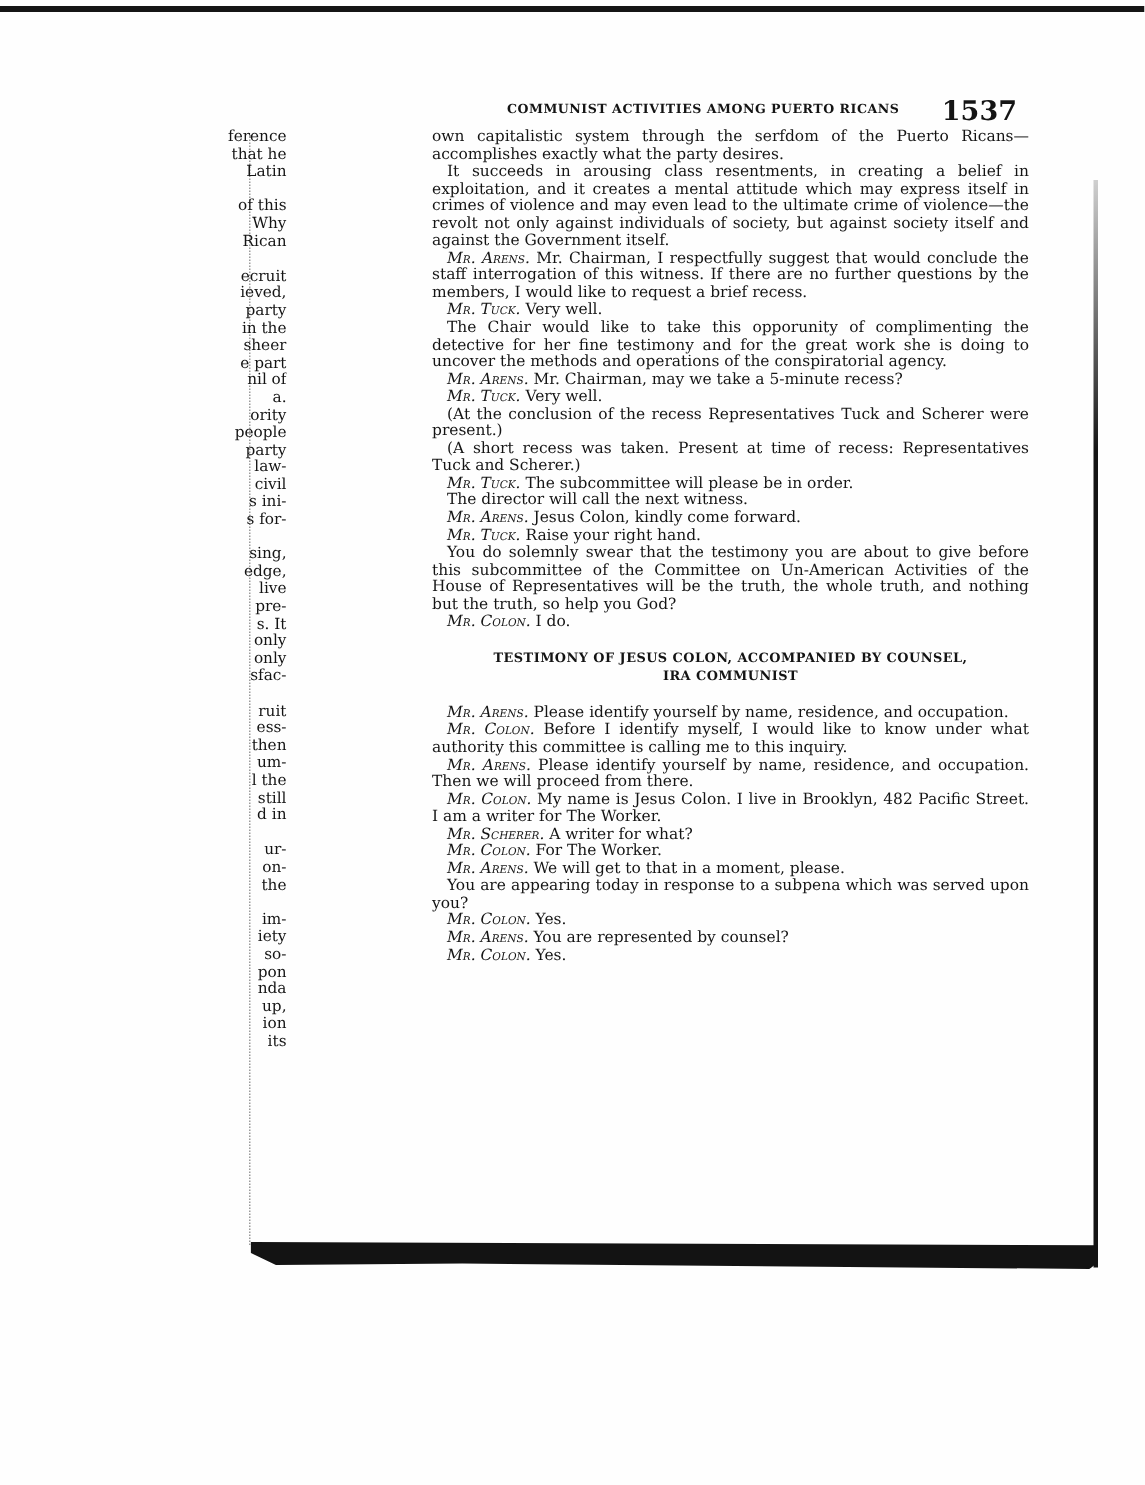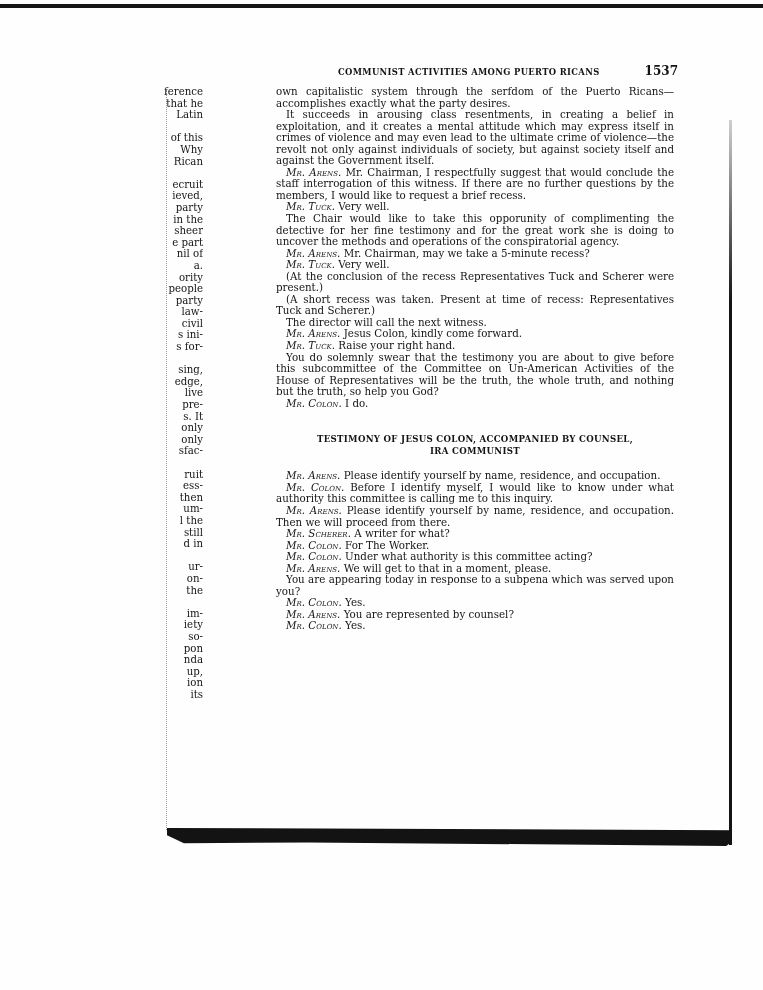--- a/index.html
+++ b/index.html
@@ -42,7 +42,7 @@
   }
   .page-number {
     position: absolute; right: 2px; top: 0px;
-    font-size: 12px; font-weight: bold;
+    font-size: 18px; font-weight: bold;
   }
   .body-text {
     position: absolute; left: 276px; top: 86px; width: 398px;

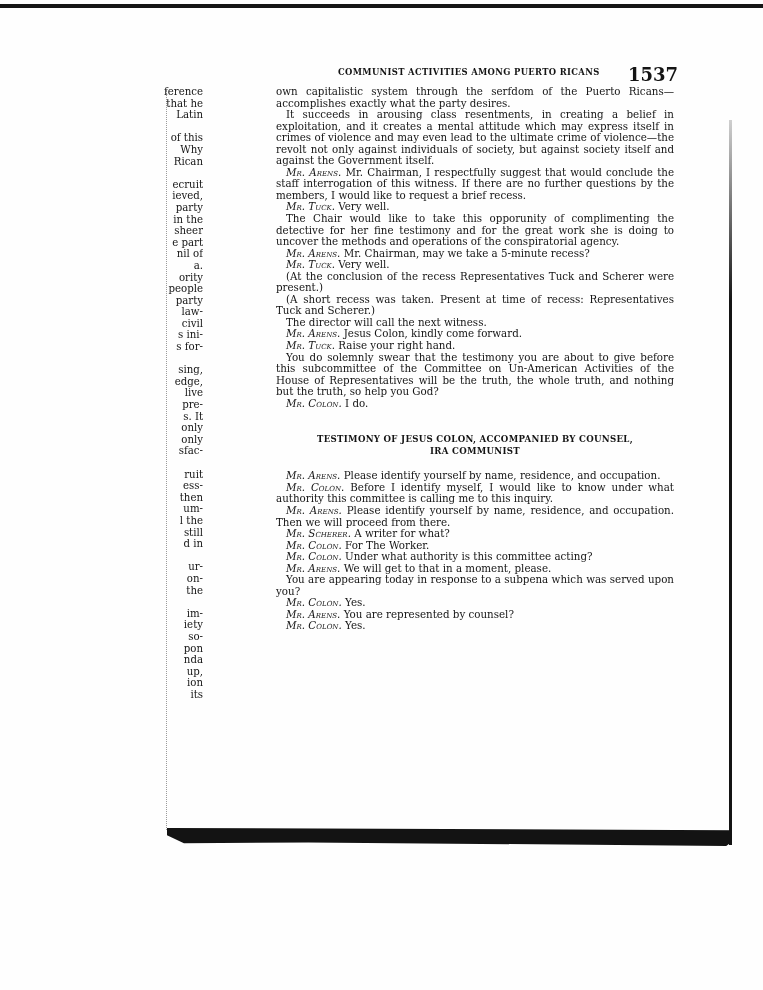--- a/index.html
+++ b/index.html
@@ -28,7 +28,7 @@
     border-left: 1px dotted #9a9a9a;
   }
   .left-margin {
-    position: absolute; left: 163px; top: 86px; width: 40px;
+    position: absolute; left: 151px; top: 86px; width: 40px;
     font-size: 10.2px; line-height: 11.6px; text-align: right;
     overflow: hidden; white-space: nowrap;
   }

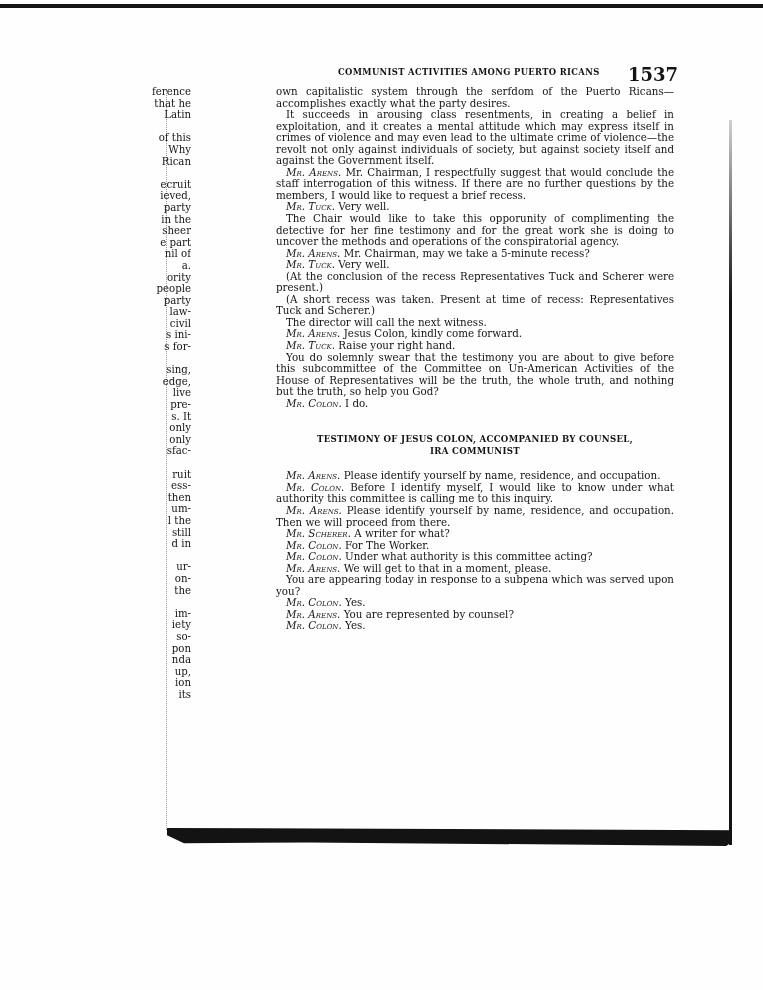--- a/index.html
+++ b/index.html
@@ -45,7 +45,7 @@
     font-size: 18px; font-weight: bold;
   }
   .body-text {
-    position: absolute; left: 276px; top: 86px; width: 398px;
+    position: absolute; left: 288px; top: 86px; width: 398px;
     font-size: 10.3px; line-height: 11.55px;
     text-align: justify;
   }

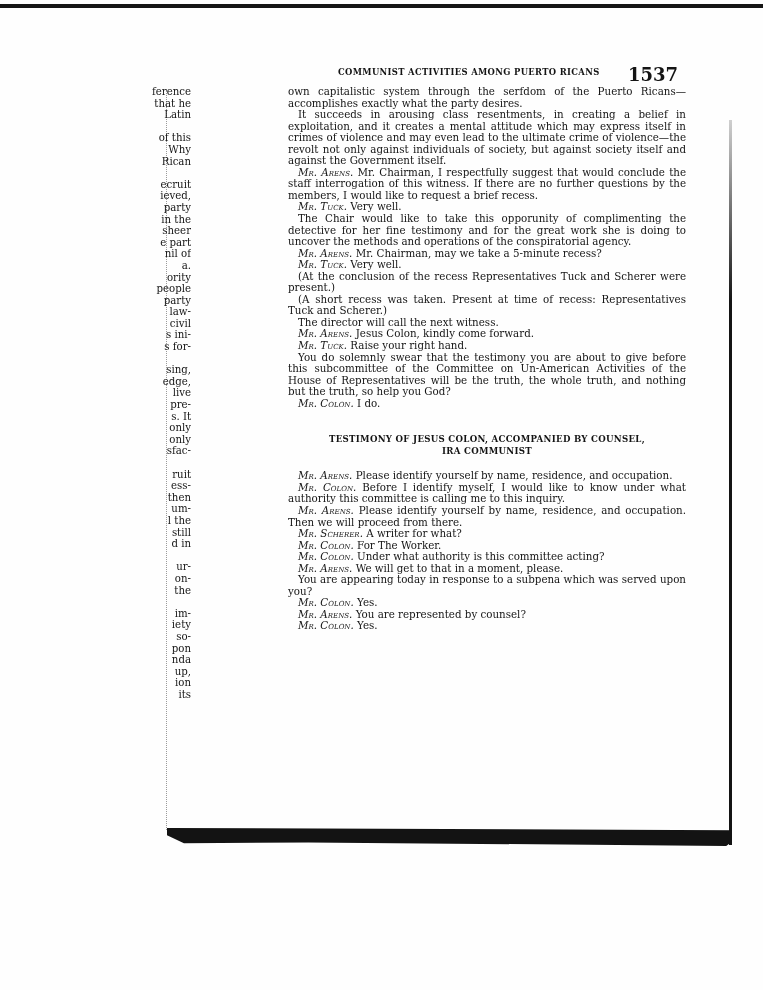--- a/index.html
+++ b/index.html
@@ -137,6 +137,7 @@
       <p class="para"><span class="sc">Mr. Tuck.</span> <span>Very well.</span></p>
       <p class="para"><span>(At the conclusion of the recess Representatives Tuck and Scherer were present.)</span></p>
       <p class="para"><span>(A short recess was taken. Present at time of recess: Representatives Tuck and Scherer.)</span></p>
+      <p class="para"><span class="sc">Mr. Tuck.</span> <span>The subcommittee will please be in order.</span></p>
       <p class="para"><span>The director will call the next witness.</span></p>
       <p class="para"><span class="sc">Mr. Arens.</span> <span>Jesus Colon, kindly come forward.</span></p>
       <p class="para"><span class="sc">Mr. Tuck.</span> <span>Raise your right hand.</span></p>

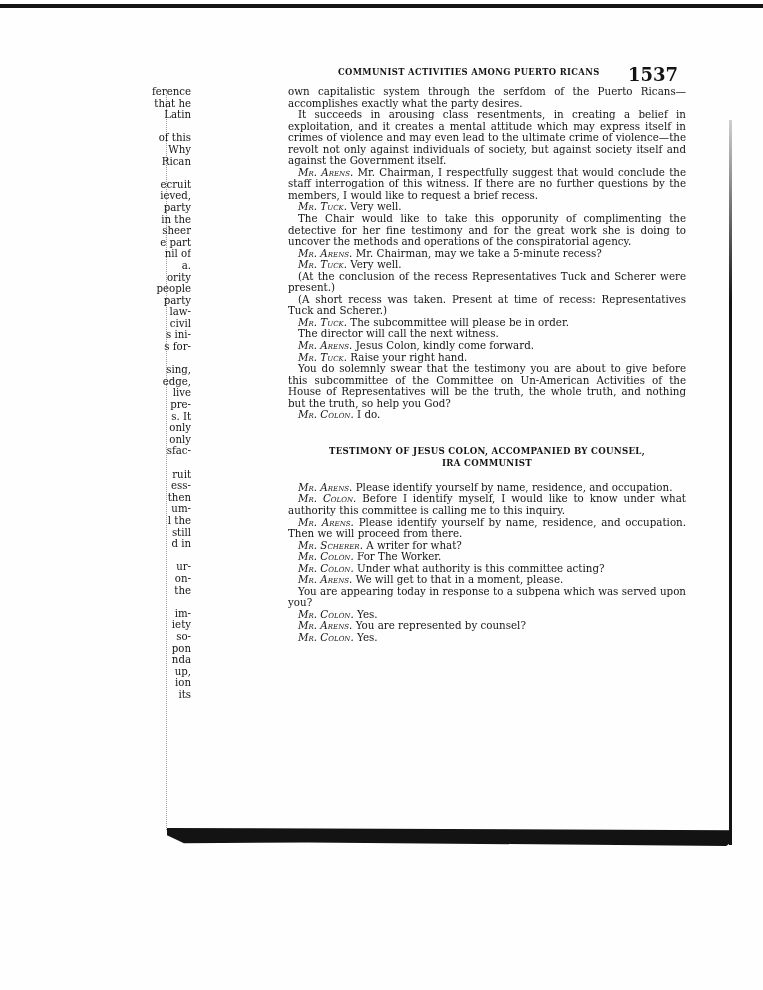--- a/index.html
+++ b/index.html
@@ -54,7 +54,7 @@
   .sc { font-variant: small-caps; font-style: italic; }
   .section-heading {
     text-align: center; font-weight: bold; font-size: 8.6px; letter-spacing: 0.3px;
-    line-height: 12px; margin: 24px 0 13px 0;
+    line-height: 12px; margin: 12px 0 13px 0;
   }
 </style>
 </head>

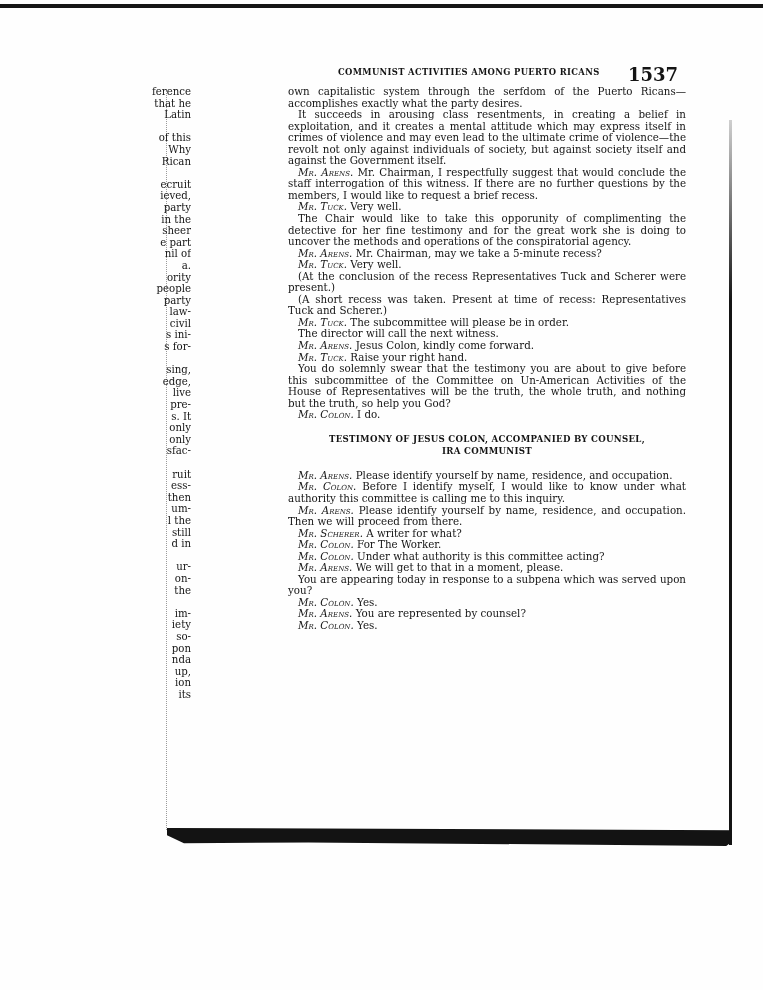--- a/index.html
+++ b/index.html
@@ -152,6 +152,7 @@
       <p class="para"><span class="sc">Mr. Arens.</span> <span>Please identify yourself by name, residence, and occupation.</span></p>
       <p class="para"><span class="sc">Mr. Colon.</span> <span>Before I identify myself, I would like to know under what authority this committee is calling me to this inquiry.</span></p>
       <p class="para"><span class="sc">Mr. Arens.</span> <span>Please identify yourself by name, residence, and occupation. Then we will proceed from there.</span></p>
+      <p class="para"><span class="sc">Mr. Colon.</span> <span>My name is Jesus Colon. I live in Brooklyn, 482 Pacific Street. I am a writer for The Worker.</span></p>
       <p class="para"><span class="sc">Mr. Scherer.</span> <span>A writer for what?</span></p>
       <p class="para"><span class="sc">Mr. Colon.</span> <span>For The Worker.</span></p>
       <p class="para"><span class="sc">Mr. Colon.</span> <span>Under what authority is this committee acting?</span></p>

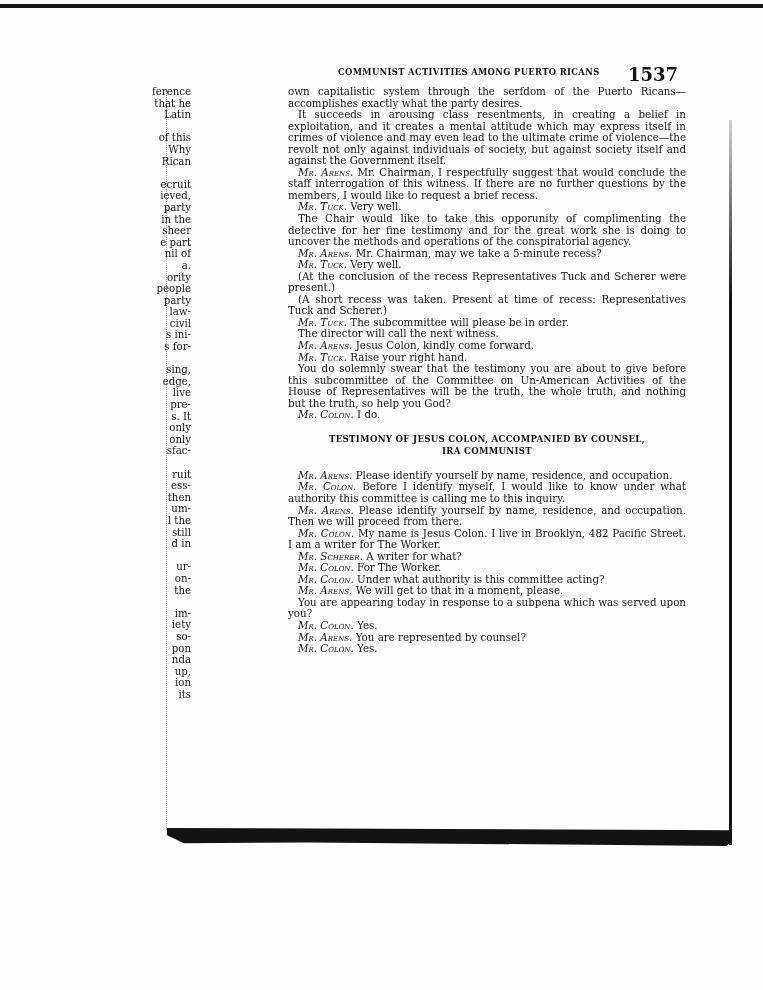--- a/index.html
+++ b/index.html
@@ -155,7 +155,6 @@
       <p class="para"><span class="sc">Mr. Colon.</span> <span>My name is Jesus Colon. I live in Brooklyn, 482 Pacific Street. I am a writer for The Worker.</span></p>
       <p class="para"><span class="sc">Mr. Scherer.</span> <span>A writer for what?</span></p>
       <p class="para"><span class="sc">Mr. Colon.</span> <span>For The Worker.</span></p>
-      <p class="para"><span class="sc">Mr. Colon.</span> <span>Under what authority is this committee acting?</span></p>
       <p class="para"><span class="sc">Mr. Arens.</span> <span>We will get to that in a moment, please.</span></p>
       <p class="para"><span>You are appearing today in response to a subpena which was served upon you?</span></p>
       <p class="para"><span class="sc">Mr. Colon.</span> <span>Yes.</span></p>

